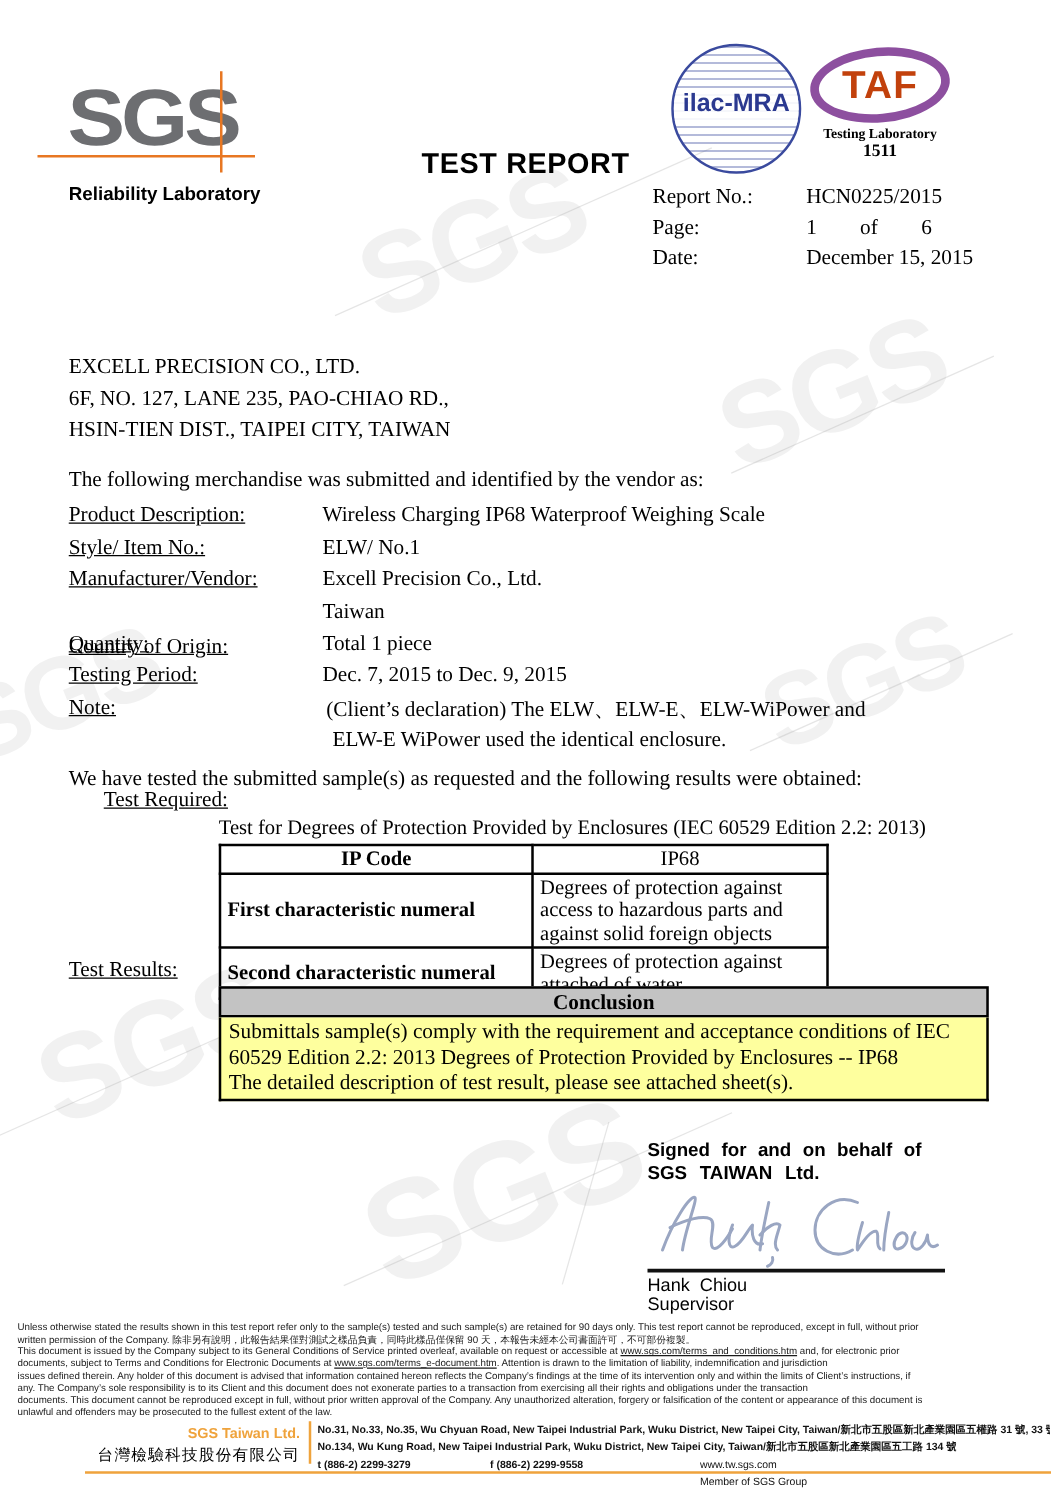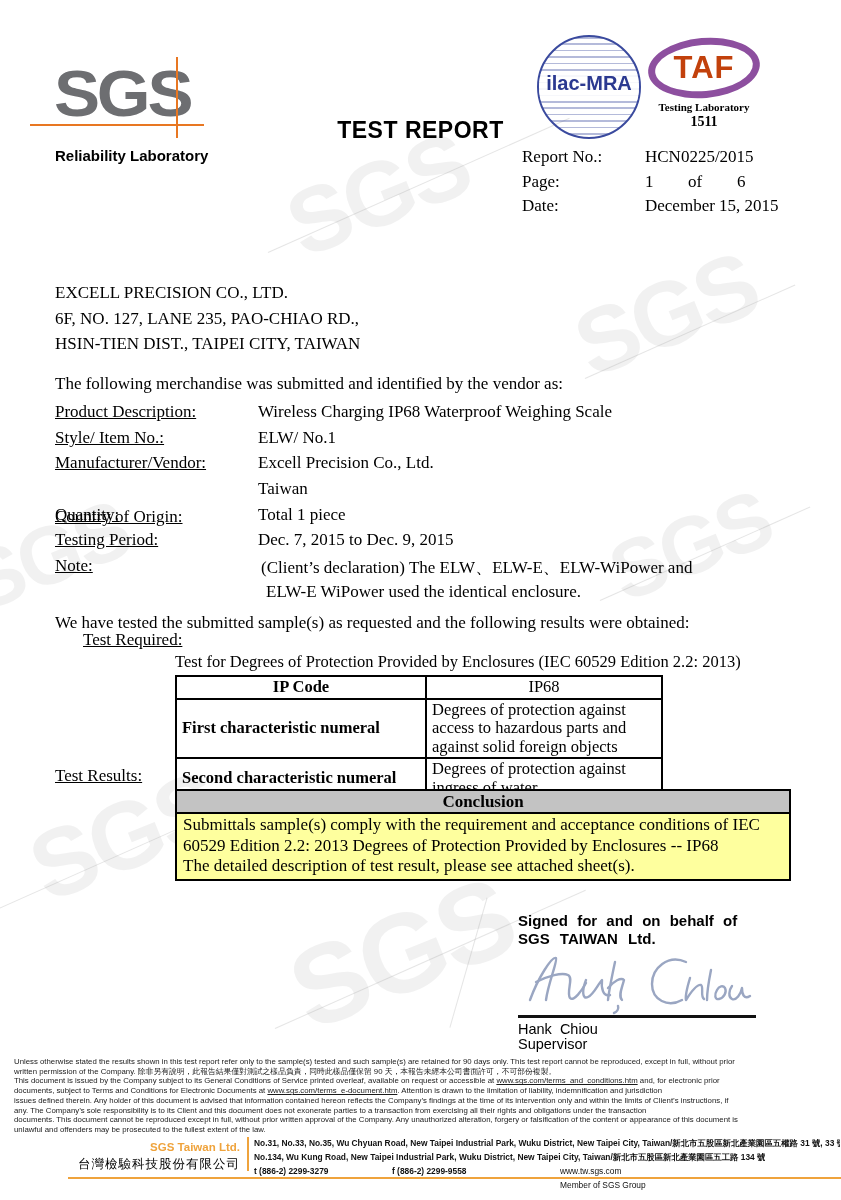--- a/index.html
+++ b/index.html
@@ -161,7 +161,7 @@
     </tr>
     <tr>
       <td class="c1">Second characteristic numeral</td>
-      <td>Degrees of protection against ingress of water</td>
+      <td>Degrees of protection against attached of water</td>
     </tr>
   </tbody>
     </table>

